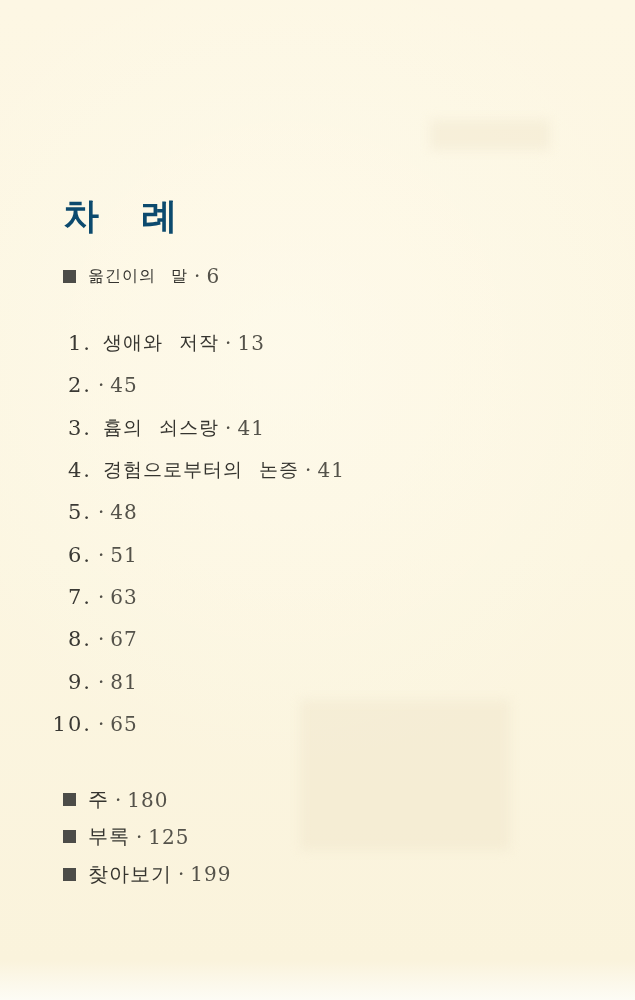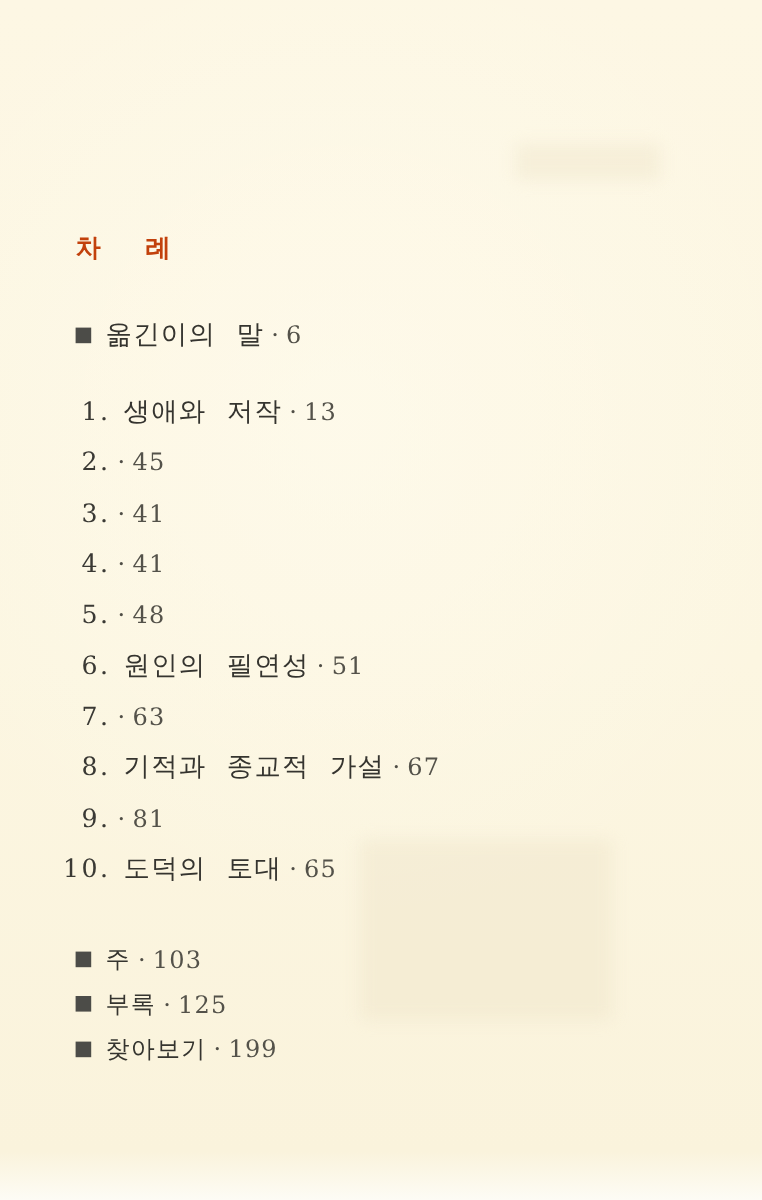--- a/index.html
+++ b/index.html
@@ -31,12 +31,12 @@
   .page-title {
     position: absolute;
     left: 63px;
-    top: 178px;
-    font-size: 21px;
+    top: 168px;
+    font-size: 36px;
     font-weight: bold;
     letter-spacing: 2px;
     word-spacing: 26px;
-    color: #c2410c;
+    color: #0c4a6e;
   }
 
   .entry-row {

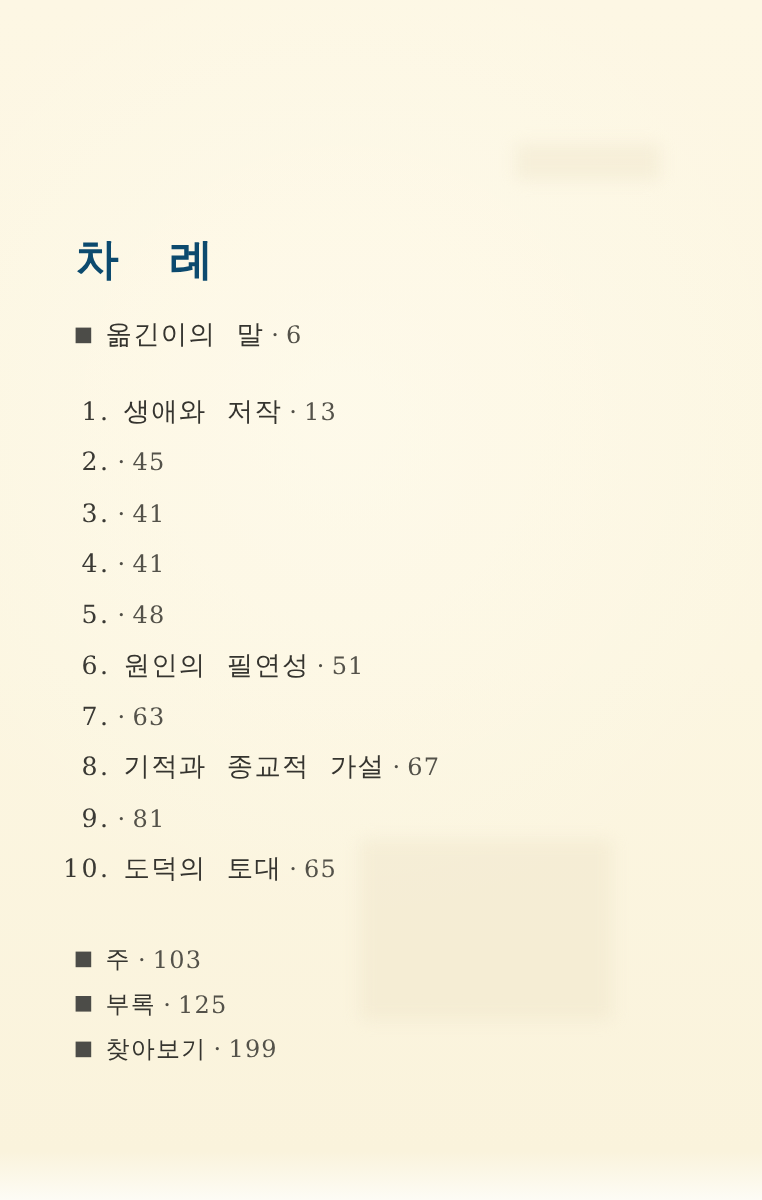--- a/index.html
+++ b/index.html
@@ -74,7 +74,7 @@
     left: 63px;
     top: 264px;
   }
-  .front-matter .label { font-size: 22px; }
+  .front-matter .label { font-size: 16px; }
 
   .chapter-list {
     position: absolute;

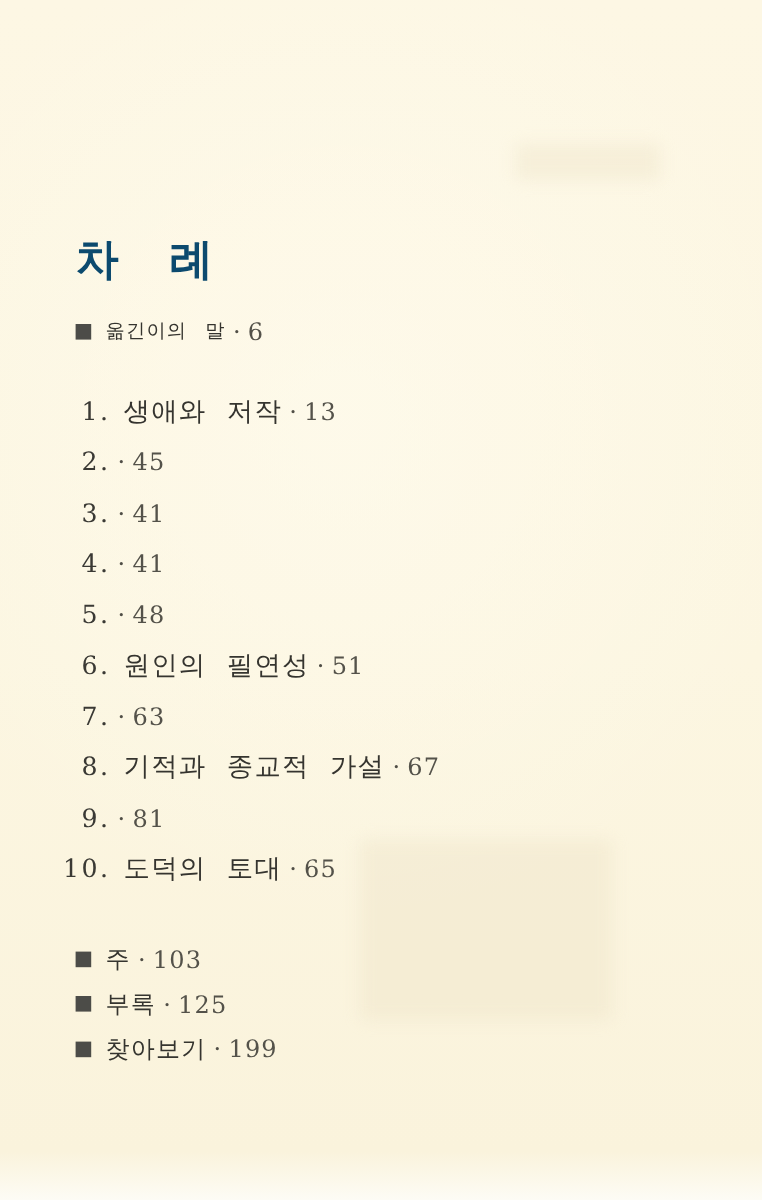--- a/index.html
+++ b/index.html
@@ -94,7 +94,7 @@
   }
   .chapter-list .label {
     margin-left: 11px;
-    font-size: 22px;
+    font-size: 19px;
   }
 
   .back-matter {

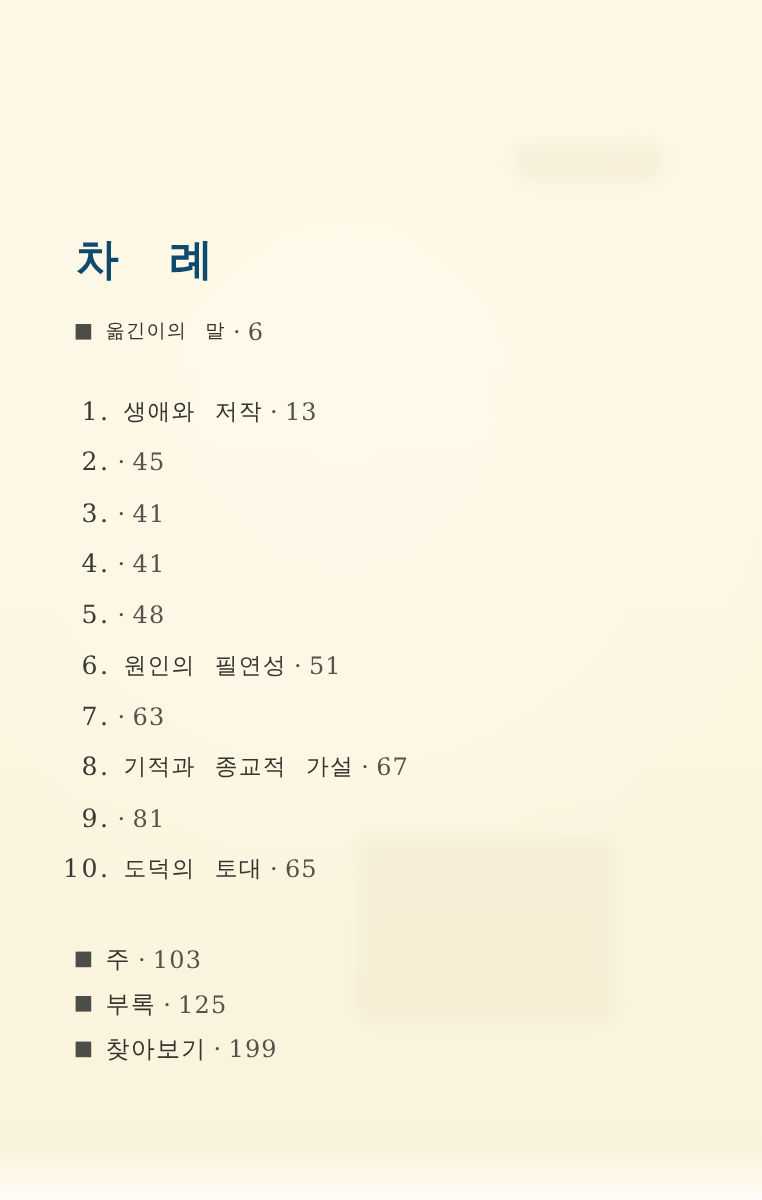--- a/index.html
+++ b/index.html
@@ -137,6 +137,7 @@
   </div>
   <div class="entry-row">
     <span class="chapter-num">3.</span>
+    <span class="label">흄의 쇠스랑</span>
     <span class="dot">·</span>
     <span class="pagenum">41</span>
   </div>

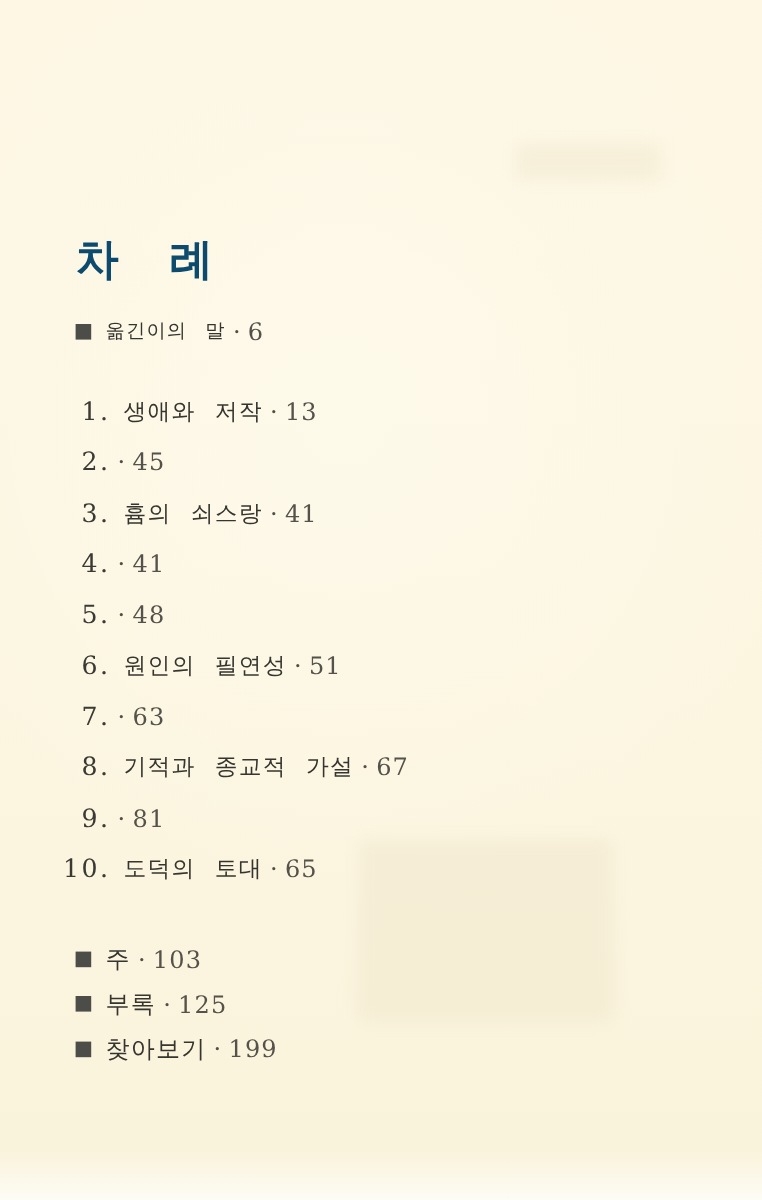--- a/index.html
+++ b/index.html
@@ -143,6 +143,7 @@
   </div>
   <div class="entry-row">
     <span class="chapter-num">4.</span>
+    <span class="label">경험으로부터의 논증</span>
     <span class="dot">·</span>
     <span class="pagenum">41</span>
   </div>

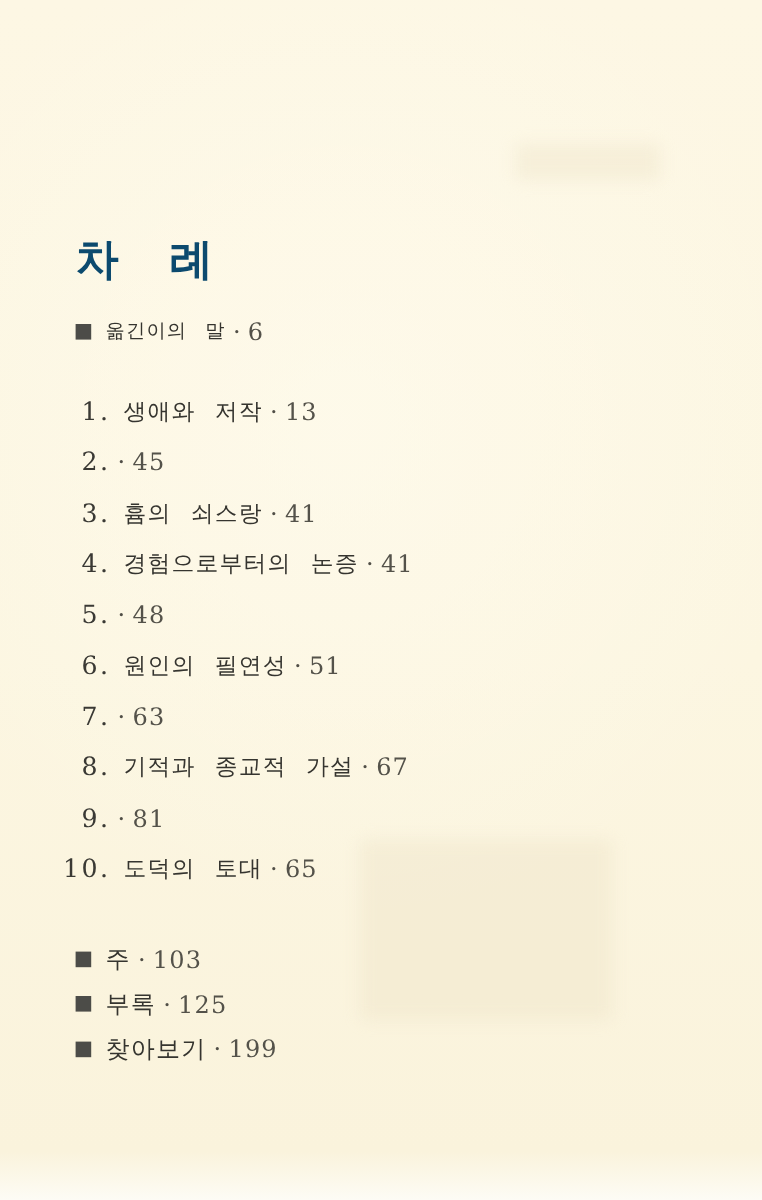--- a/index.html
+++ b/index.html
@@ -154,7 +154,6 @@
   </div>
   <div class="entry-row">
     <span class="chapter-num">6.</span>
-    <span class="label">원인의 필연성</span>
     <span class="dot">·</span>
     <span class="pagenum">51</span>
   </div>

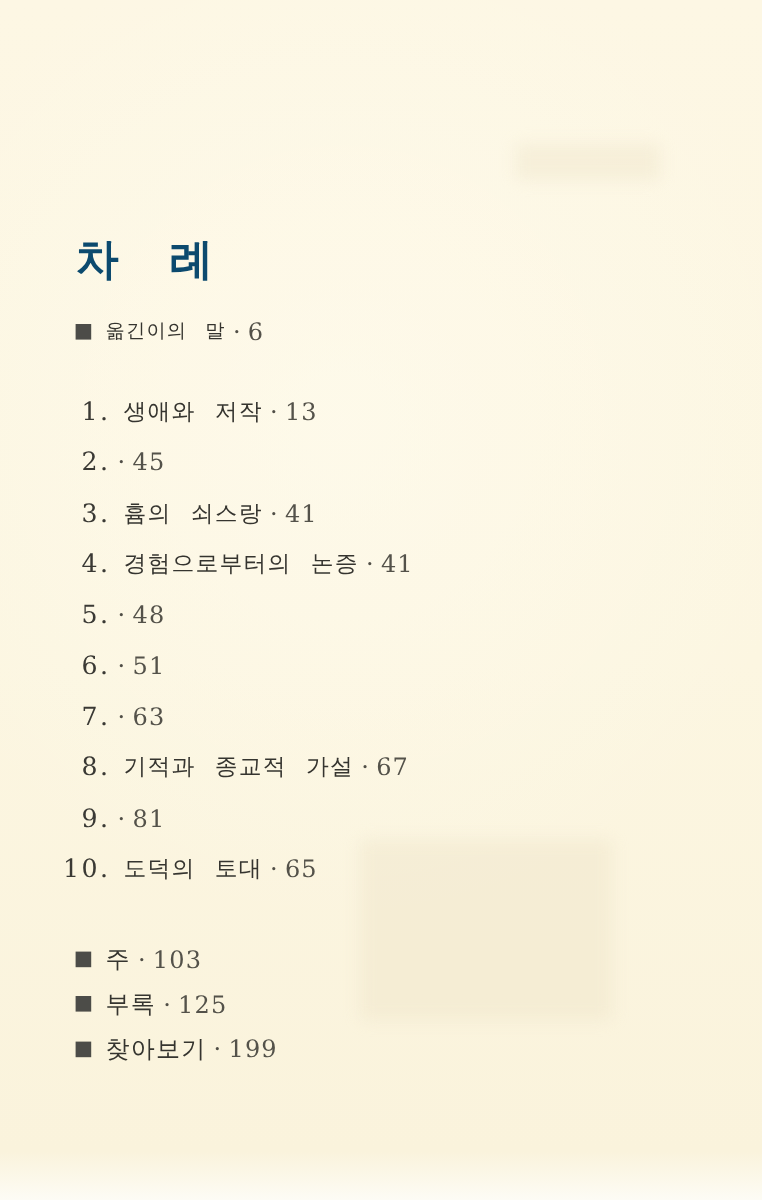--- a/index.html
+++ b/index.html
@@ -164,7 +164,6 @@
   </div>
   <div class="entry-row">
     <span class="chapter-num">8.</span>
-    <span class="label">기적과 종교적 가설</span>
     <span class="dot">·</span>
     <span class="pagenum">67</span>
   </div>

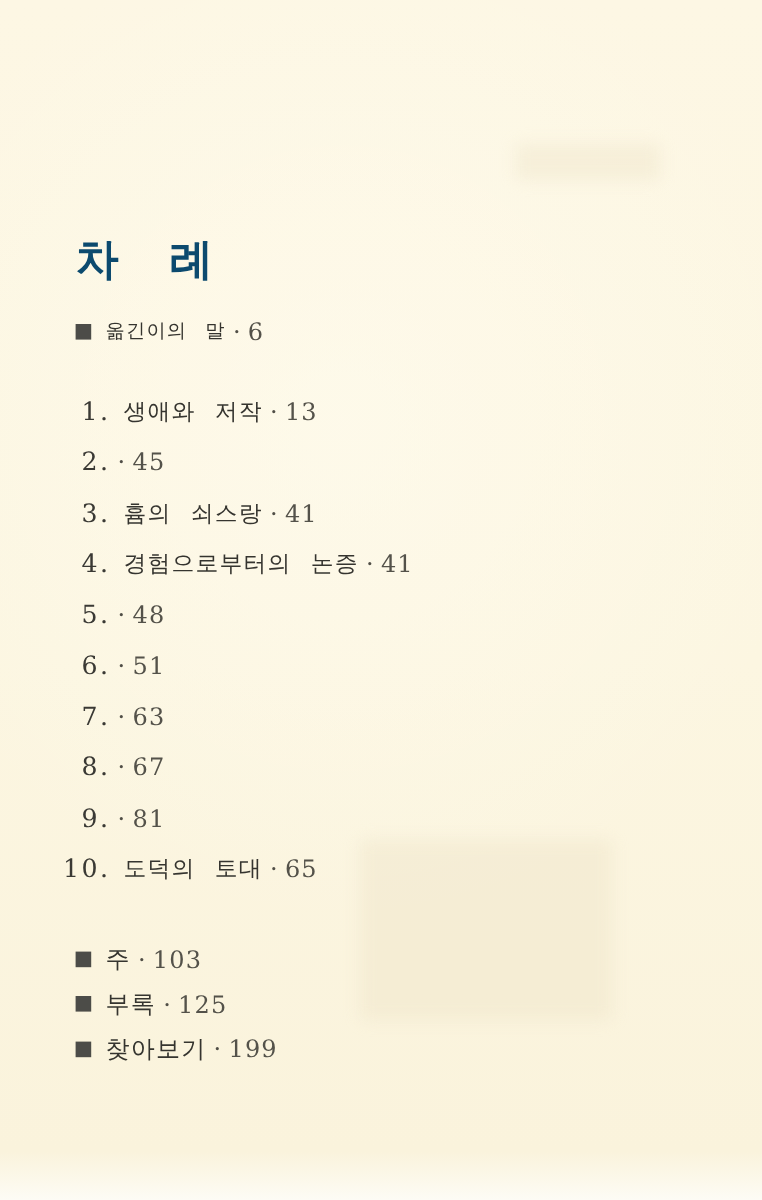--- a/index.html
+++ b/index.html
@@ -174,7 +174,6 @@
   </div>
   <div class="entry-row">
     <span class="chapter-num">10.</span>
-    <span class="label">도덕의 토대</span>
     <span class="dot">·</span>
     <span class="pagenum">65</span>
   </div>

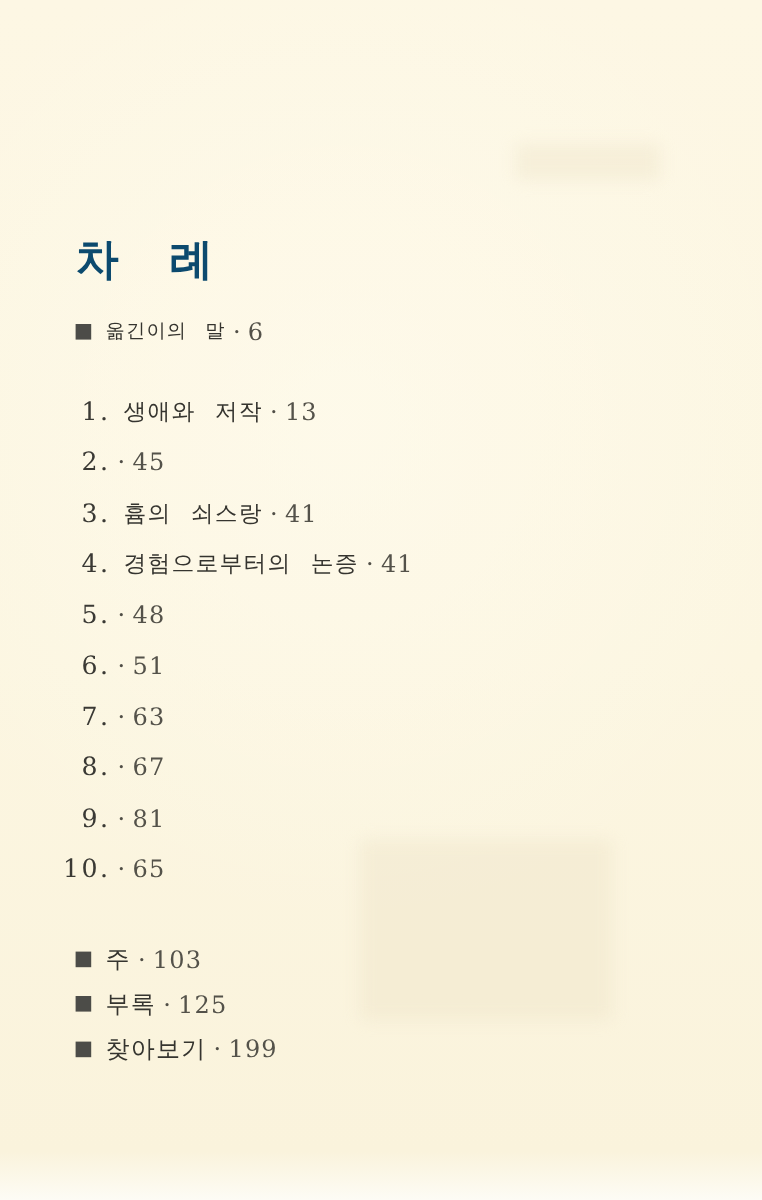--- a/index.html
+++ b/index.html
@@ -184,7 +184,7 @@
     <span class="sq"></span>
     <span class="label">주</span>
     <span class="dot">·</span>
-    <span class="pagenum">103</span>
+    <span class="pagenum">180</span>
   </div>
   <div class="entry-row">
     <span class="sq"></span>

